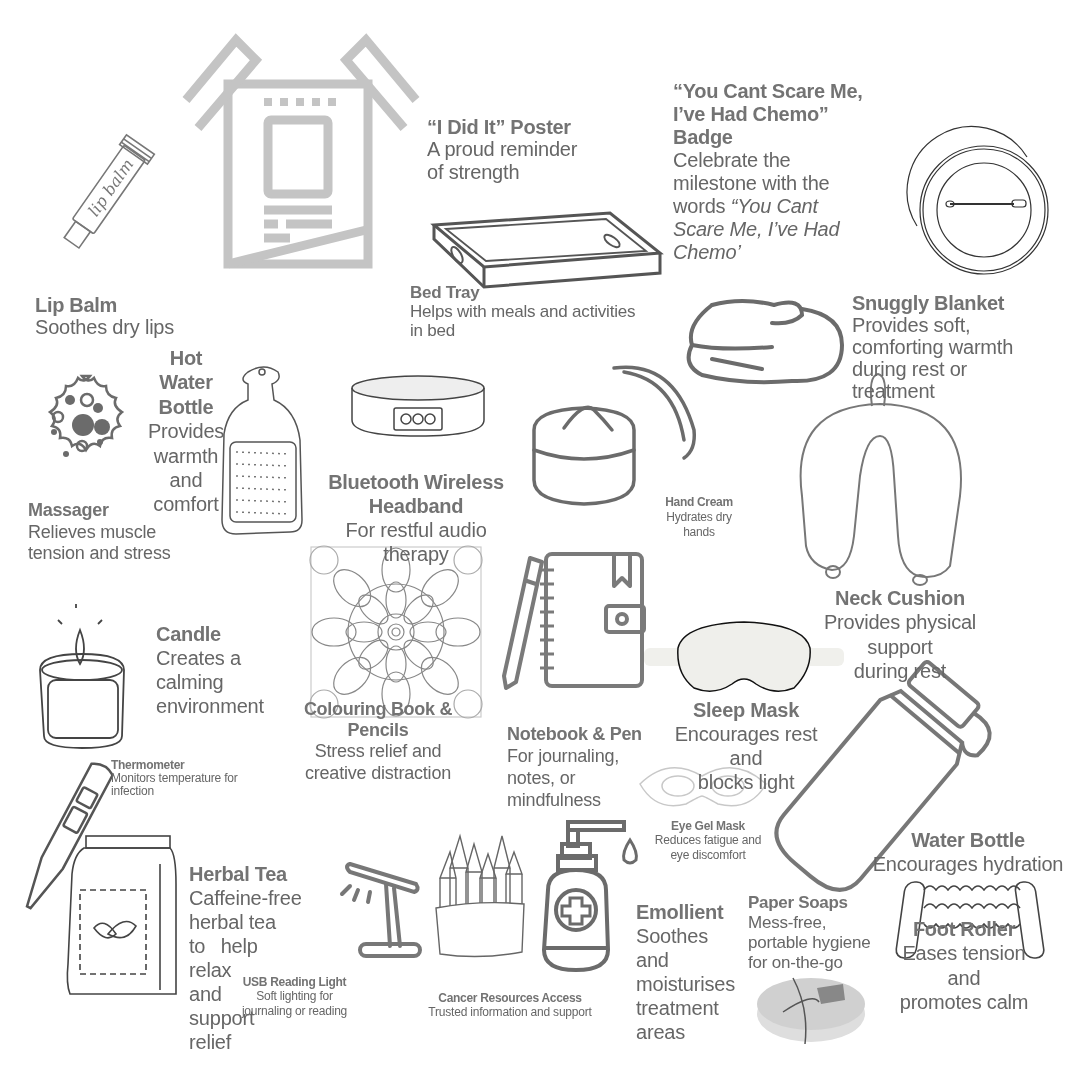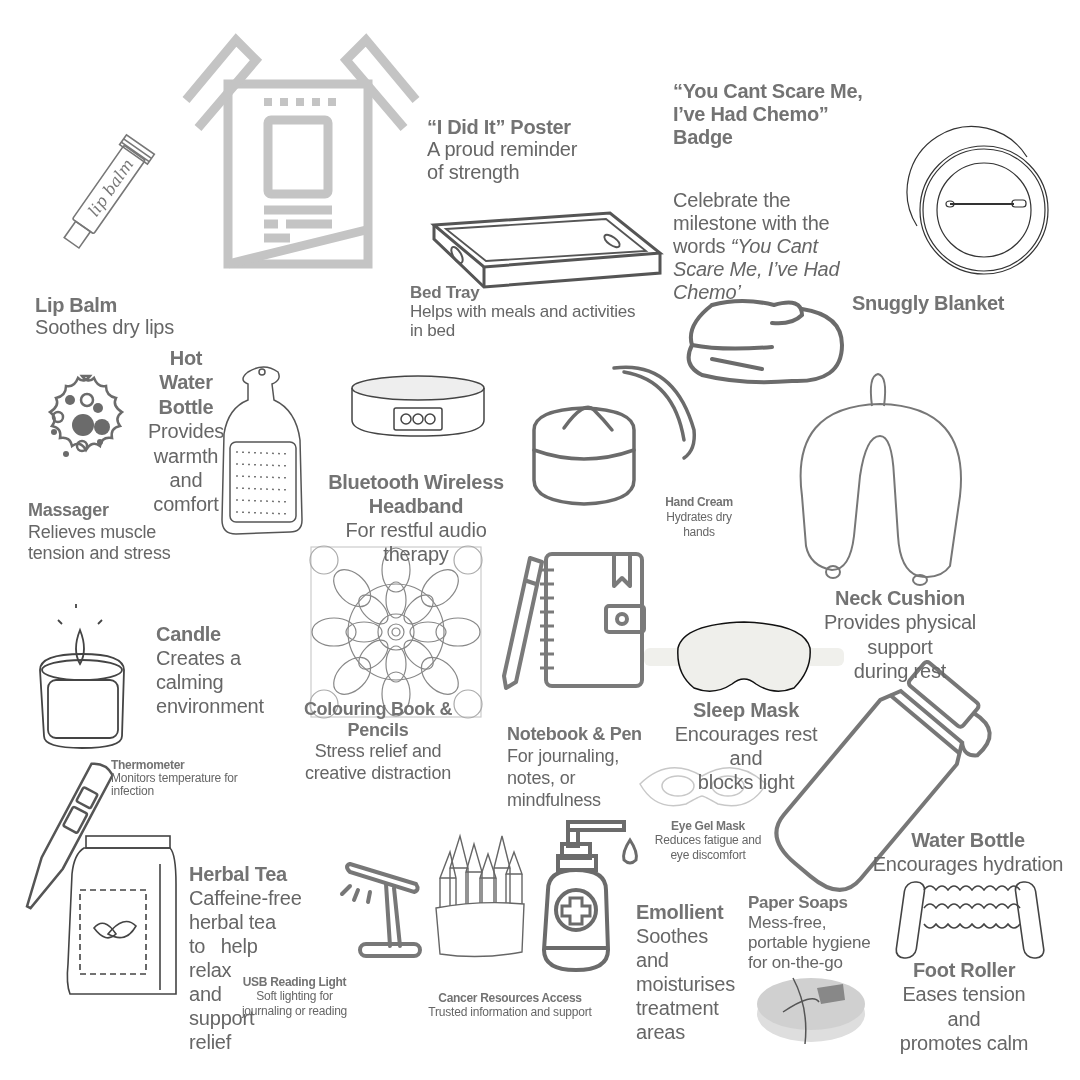--- a/index.html
+++ b/index.html
@@ -329,7 +329,7 @@
   <span class="t">“You Cant Scare Me,</span>
   <span class="t">I’ve Had Chemo”</span>
   <span class="t">Badge</span>
-  <span class="d" style="width:180px;margin-top:40px;"><span>Celebrate the milestone with the words </span><i>“You Cant Scare Me, I’ve Had Chemo’</i></span>
+  <span class="d" style="width:180px;"><span>Celebrate the milestone with the words </span><i>“You Cant Scare Me, I’ve Had Chemo’</i></span>
 </div>
 
 <div class="item s14" style="left:410px;top:283px;width:240px;">

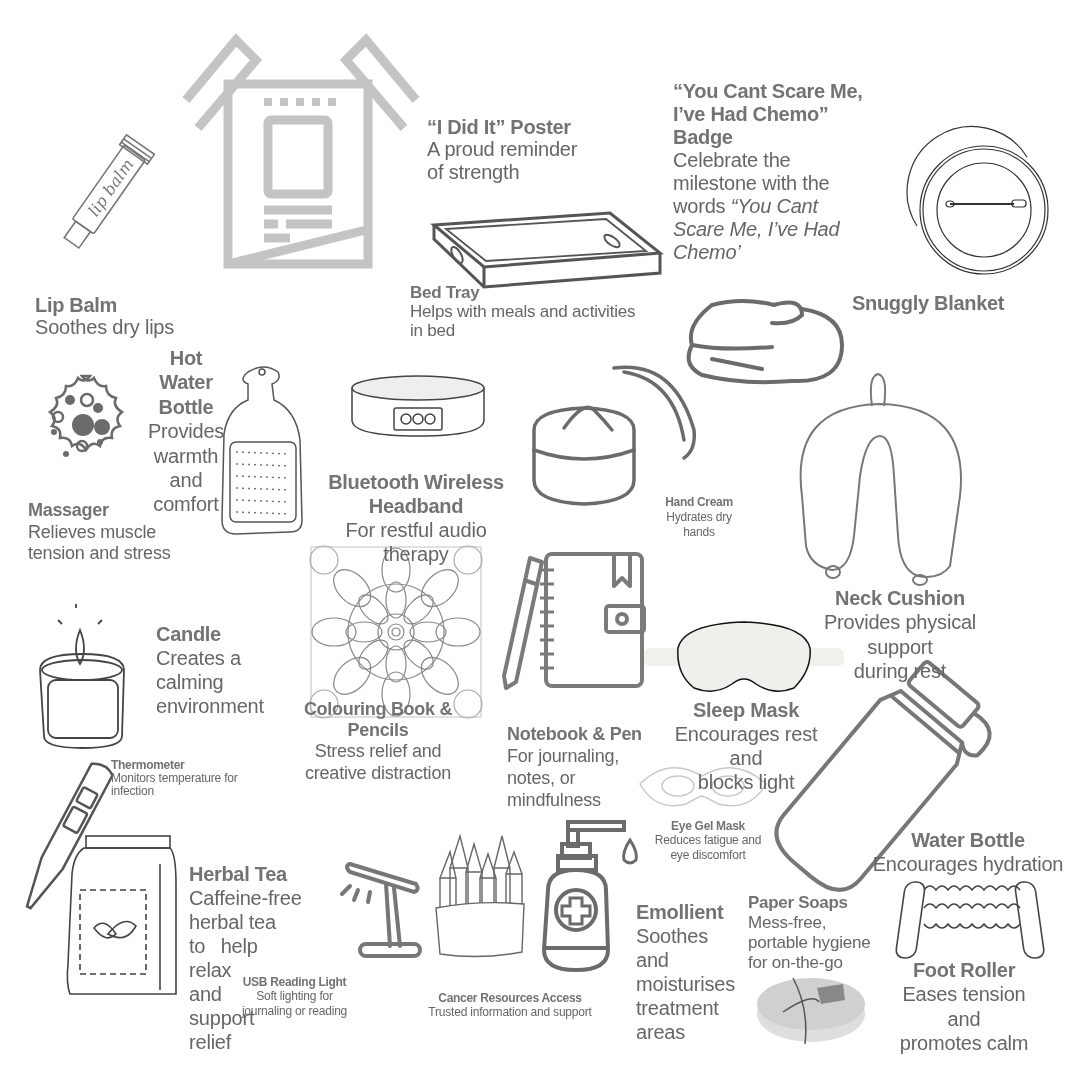--- a/index.html
+++ b/index.html
@@ -339,6 +339,7 @@
 
 <div class="item s16" style="left:852px;top:292px;width:200px;line-height:1.1;">
   <span class="t">Snuggly Blanket</span>
+  <span class="d">Provides soft, comforting warmth during rest or treatment</span>
 </div>
 
 <div class="item s16 c" style="left:146px;top:346px;width:80px;line-height:1.22;">

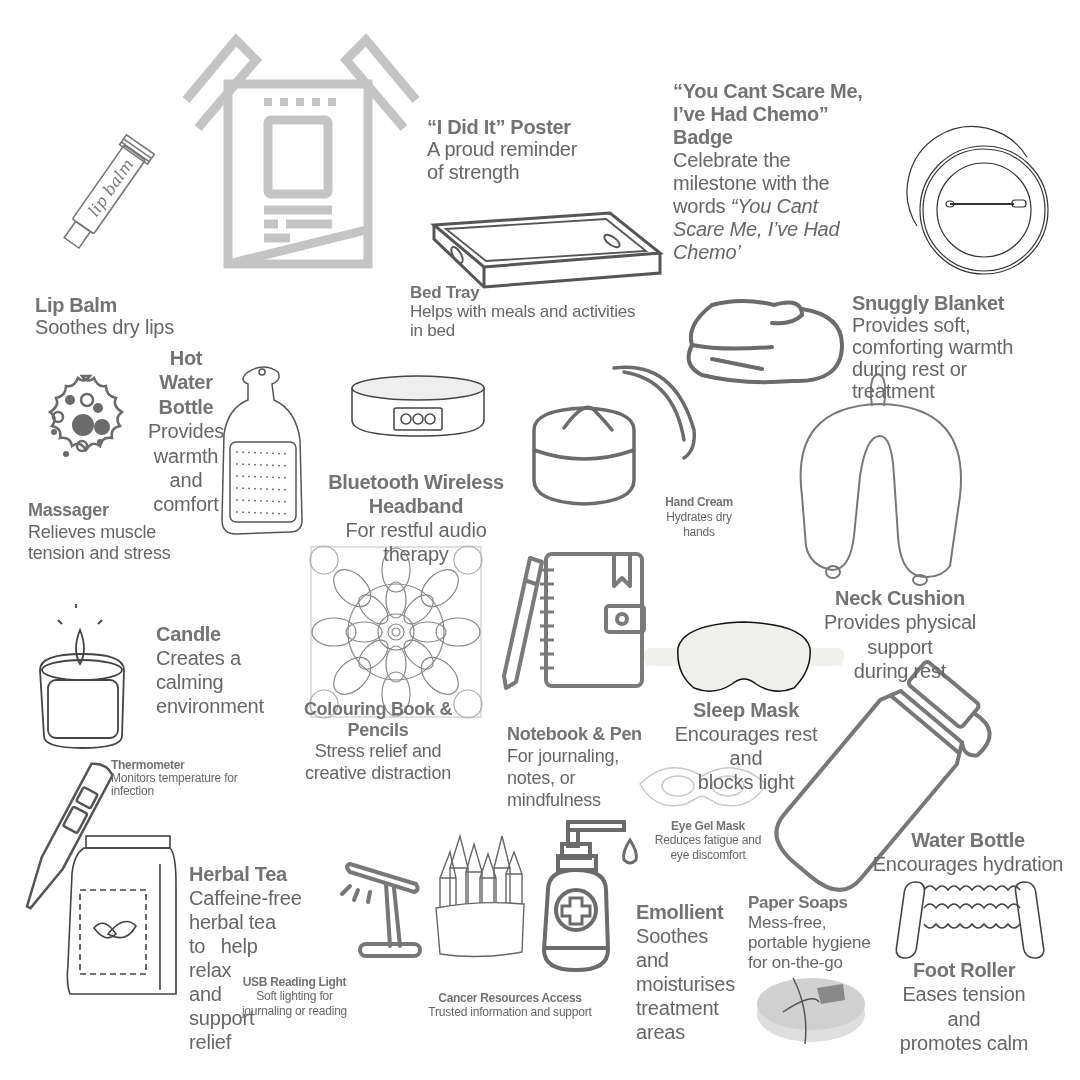--- a/index.html
+++ b/index.html
@@ -454,7 +454,7 @@
   <span class="d">for on-the-go</span>
 </div>
 
-<div class="item s16 c" style="left:884px;top:958px;width:160px;line-height:1.22;">
+<div class="item s16 c" style="left:884px;top:917px;width:160px;line-height:1.22;">
   <span class="t">Foot Roller</span>
   <span class="d">Eases tension and</span>
   <span class="d">promotes calm</span>

